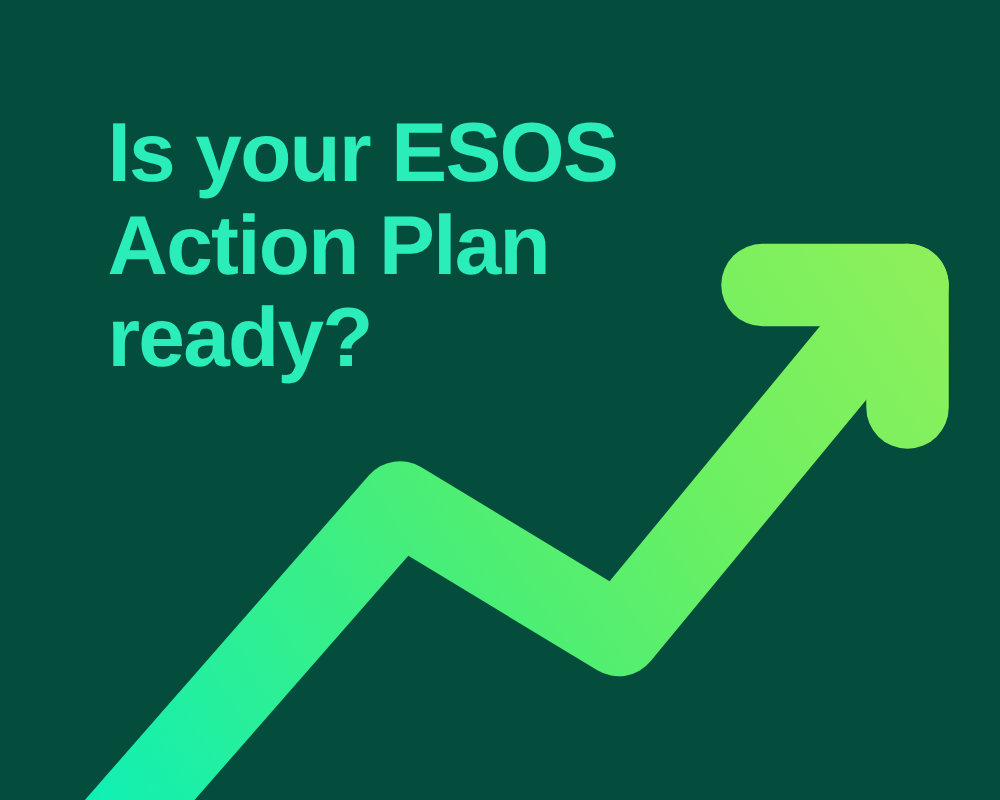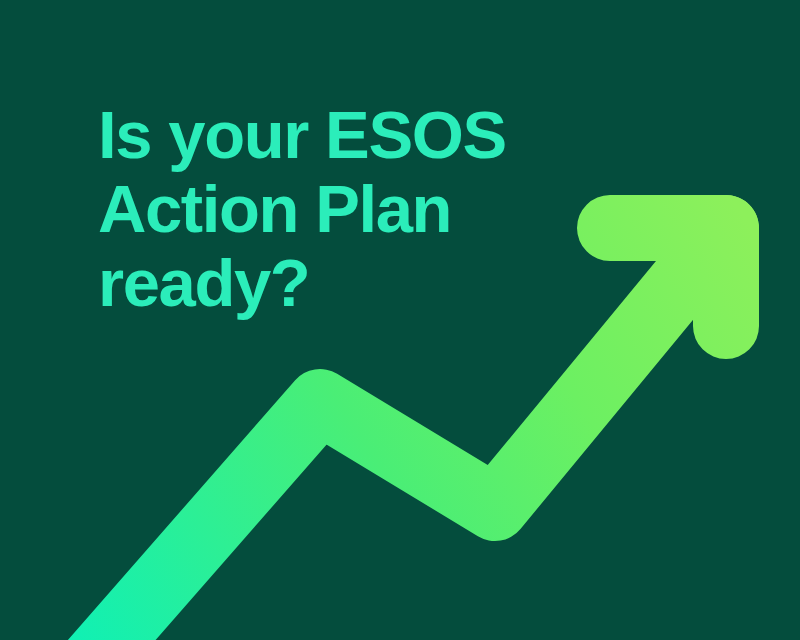--- a/index.html
+++ b/index.html
@@ -38,7 +38,7 @@
     left: 86px;
     top: 86px;
     width: 470px;
-    margin: 12px;
+    margin: 0;
     color: #2bedba;
     font-family: "Liberation Sans", sans-serif;
     font-weight: bold;

